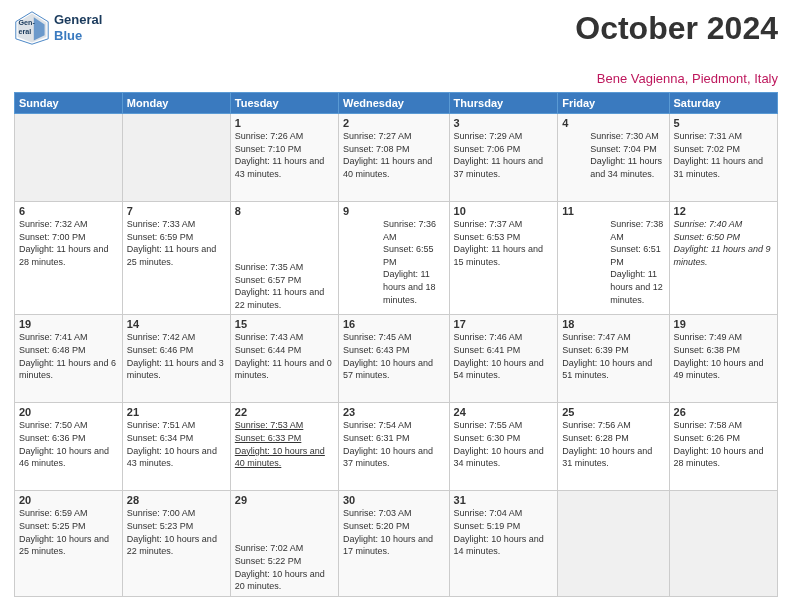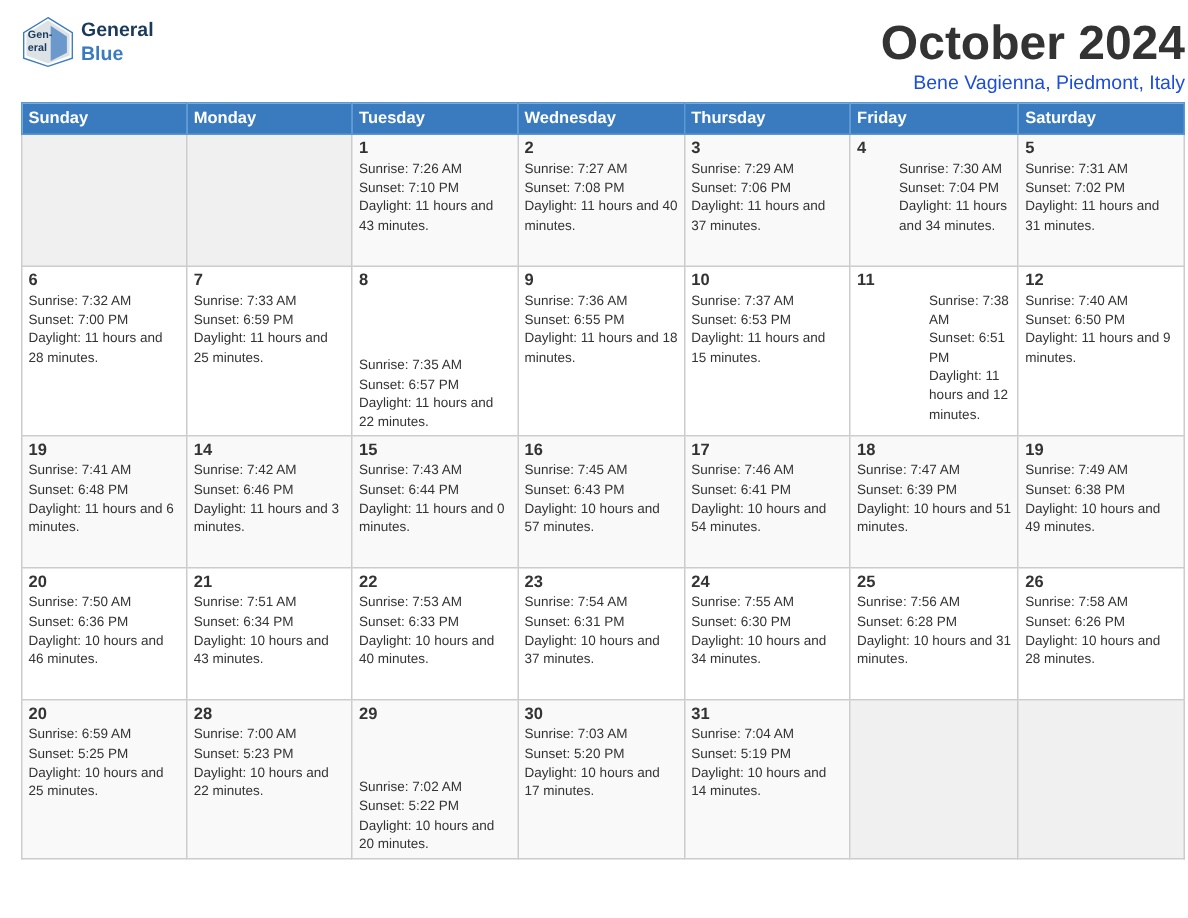--- a/index.html
+++ b/index.html
@@ -13,7 +13,7 @@
     .page {
       width: 792px;
       height: 463px;
-      padding: 10px 2px 10px 14px;
+      padding: 10px 14px 10px 14px;
       background: #fff;
     }
     .header {

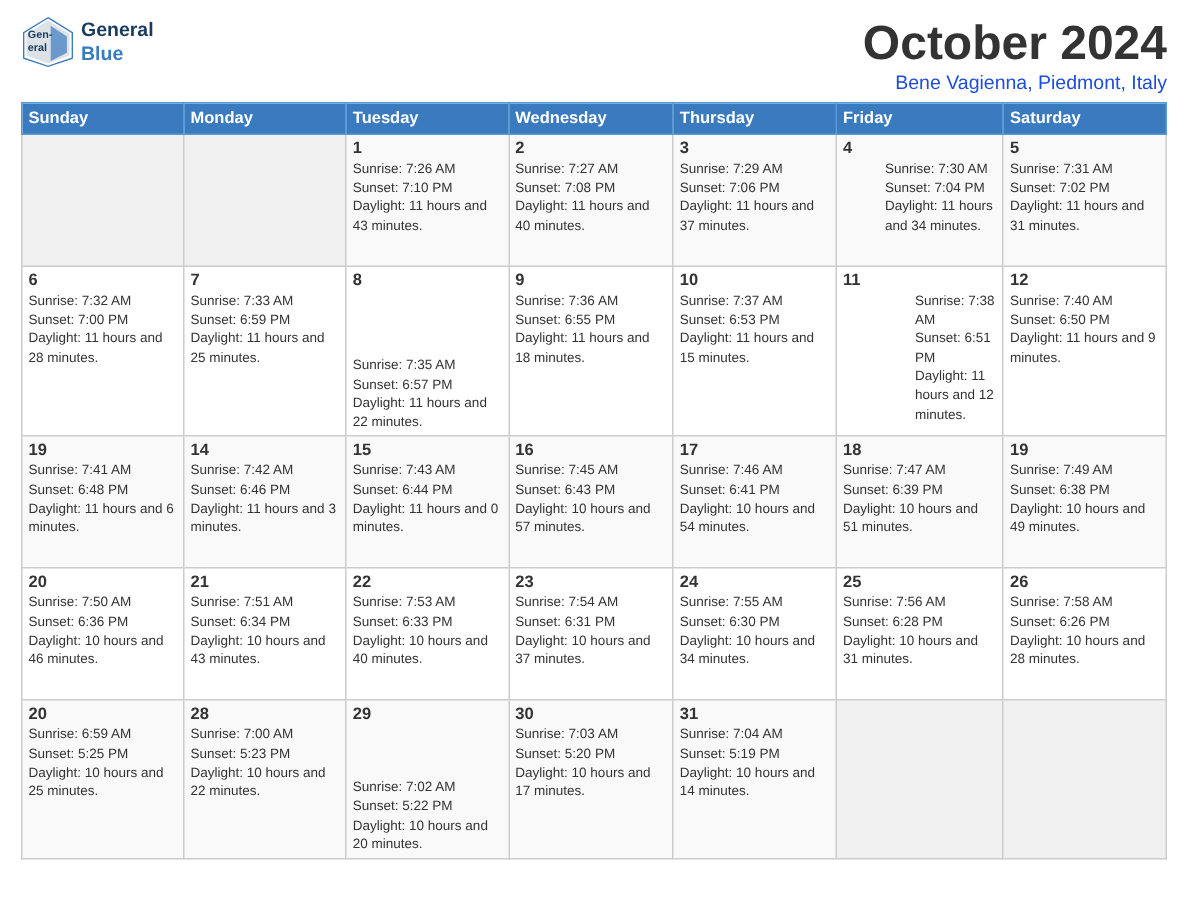--- a/index.html
+++ b/index.html
@@ -47,7 +47,8 @@
     }
     .subtitle {
       font-size: 13px;
-      color: #1d4ed8;
+      color: #be185d;
+      margin-top: 24px;
     }
     .calendar {
       width: 100%;

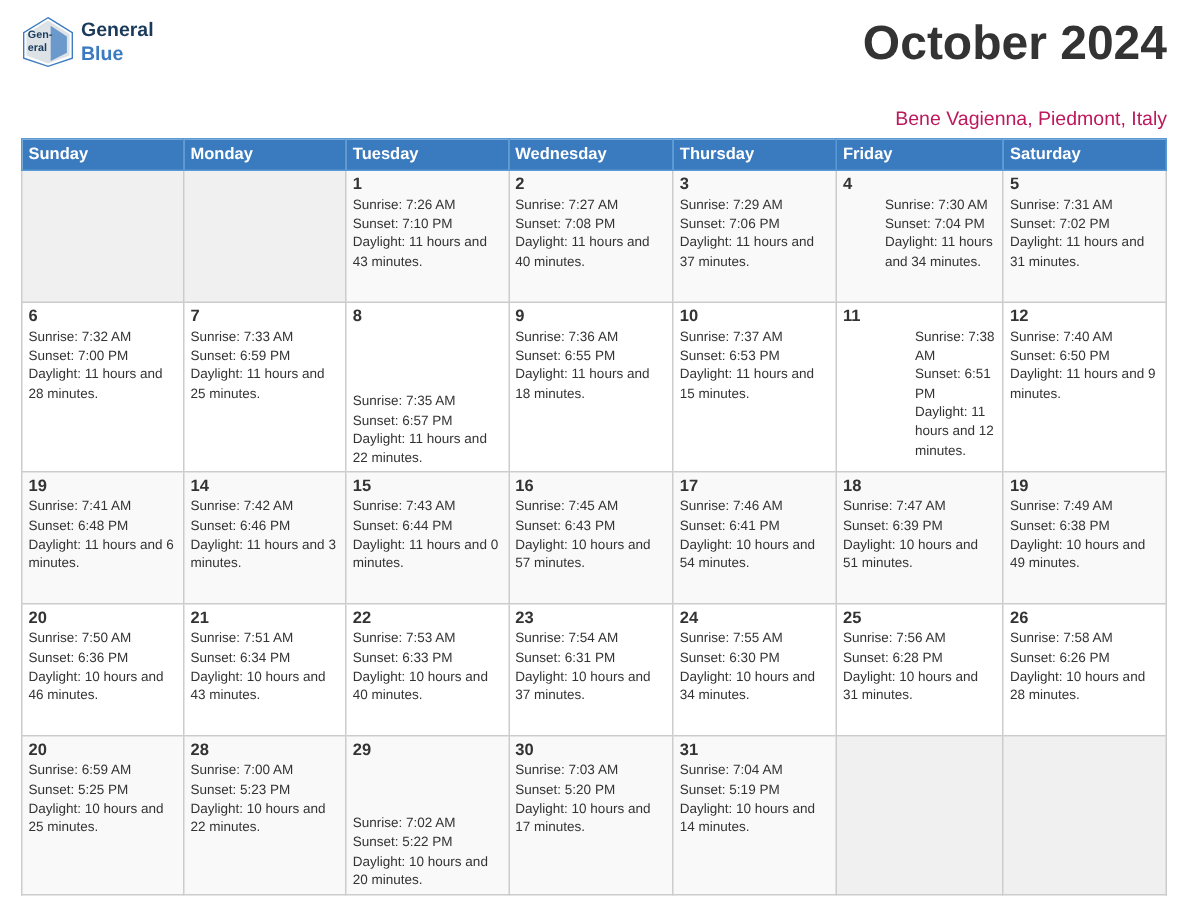--- a/index.html
+++ b/index.html
@@ -187,7 +187,7 @@
           </td>
           <td>
             <span class="day-num">9</span>
-            <div class="day-info" style="white-space: pre-line;">Sunrise: 7:36 AM
+            <div class="day-info" style="white-space: pre-line; margin-left: 40px;">Sunrise: 7:36 AM
 Sunset: 6:55 PM
 Daylight: 11 hours and 18 minutes.</div>
           </td>

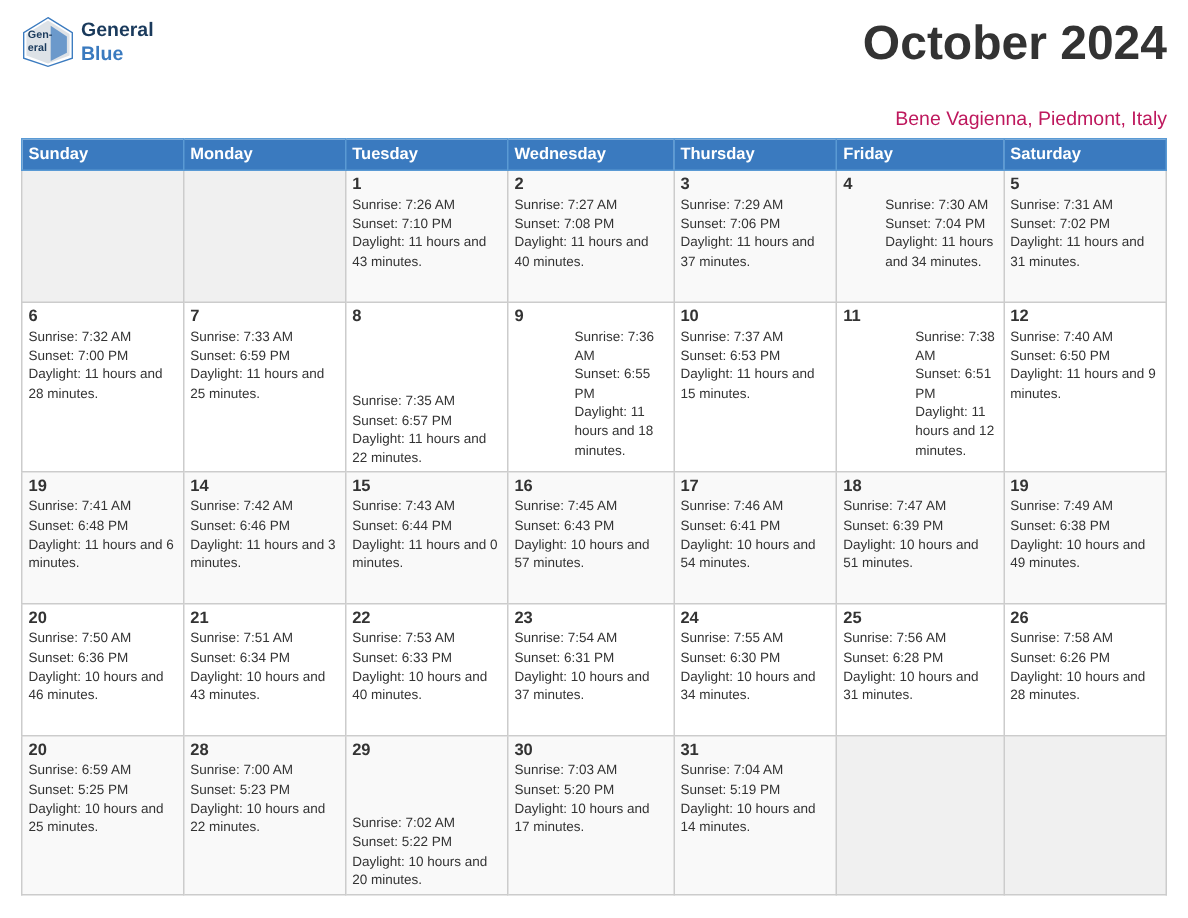--- a/index.html
+++ b/index.html
@@ -205,7 +205,7 @@
           </td>
           <td>
             <span class="day-num">12</span>
-            <div class="day-info" style="white-space: pre-line;">Sunrise: 7:40 AM
+            <div class="day-info" style="white-space: pre-line; font-style: italic;">Sunrise: 7:40 AM
 Sunset: 6:50 PM
 Daylight: 11 hours and 9 minutes.</div>
           </td>

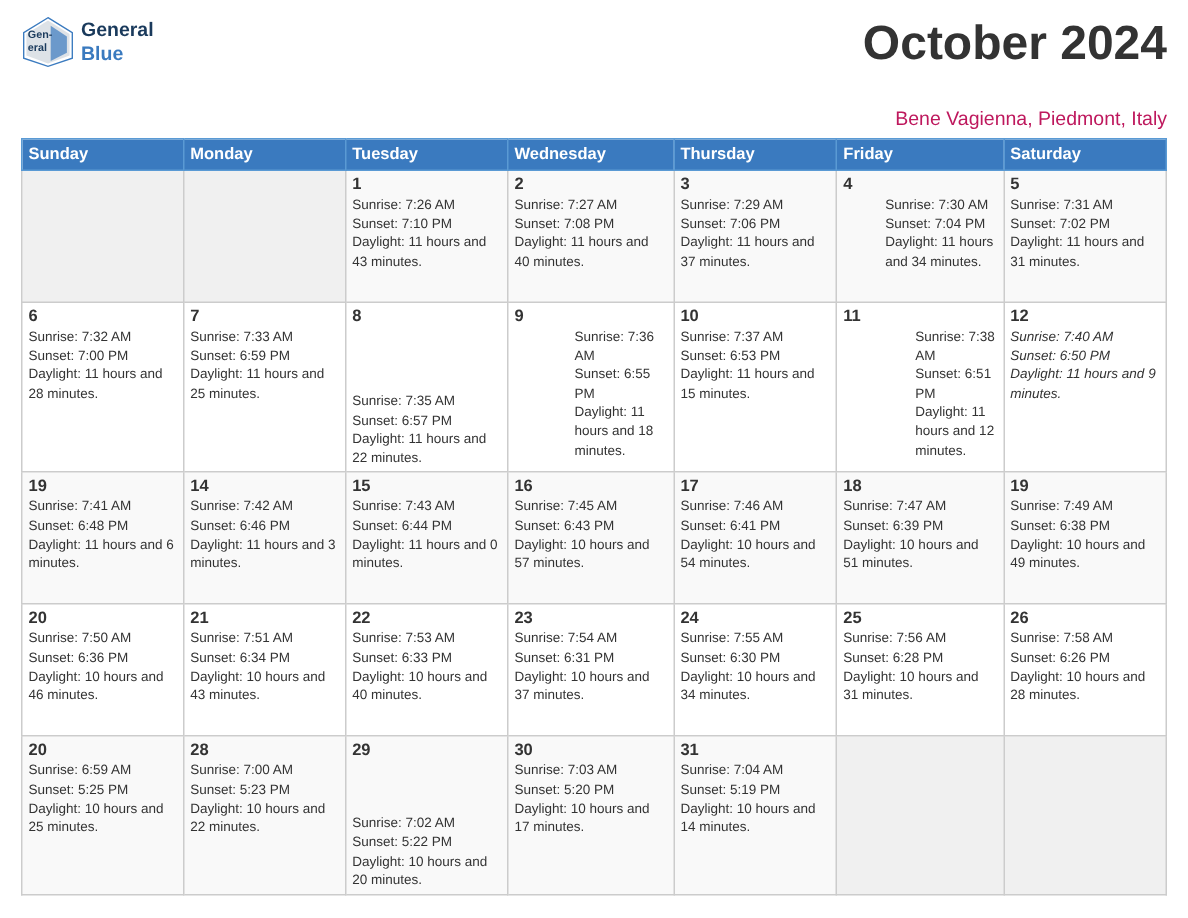--- a/index.html
+++ b/index.html
@@ -269,7 +269,7 @@
           </td>
           <td>
             <span class="day-num">22</span>
-            <div class="day-info" style="white-space: pre-line;">Sunrise: 7:53 AM
+            <div class="day-info" style="white-space: pre-line; text-decoration: underline;">Sunrise: 7:53 AM
 Sunset: 6:33 PM
 Daylight: 10 hours and 40 minutes.</div>
           </td>

